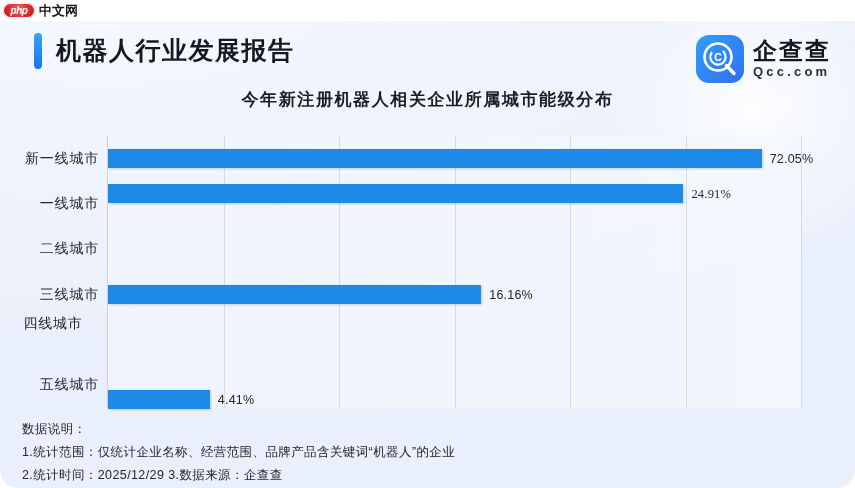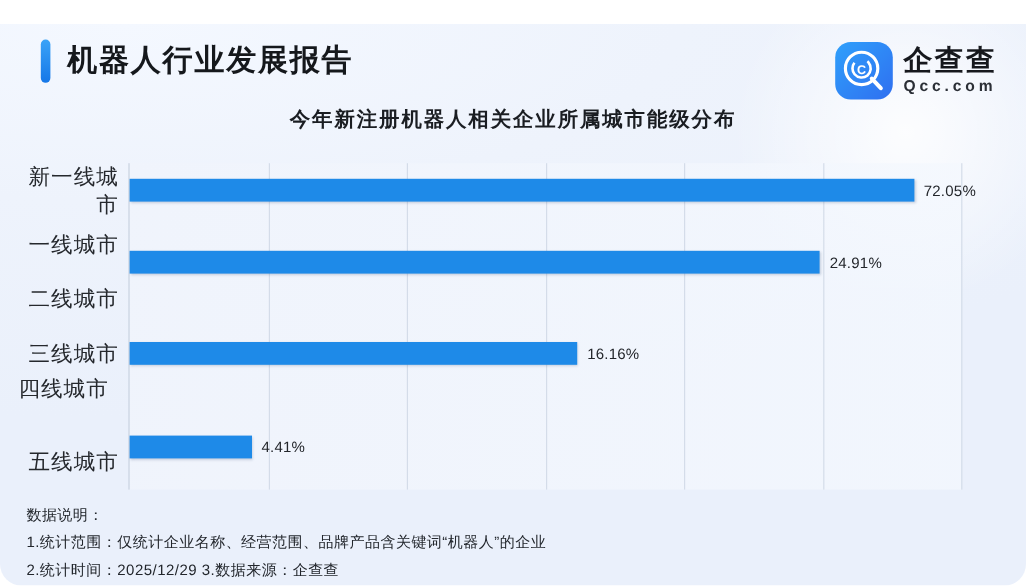--- a/index.html
+++ b/index.html
@@ -241,6 +241,10 @@
 
 <div id="page">
 
+  <div id="site-logo-bar">
+    <div class="php-badge">php</div>
+    <div class="site-logo-text">中文网</div>
+  </div>
 
   <div id="card">
 

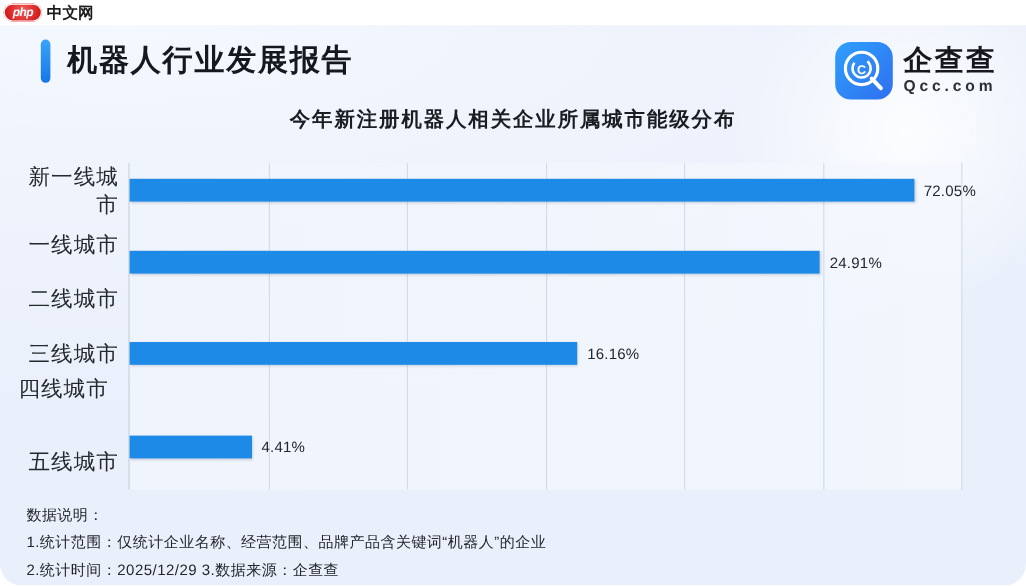--- a/index.html
+++ b/index.html
@@ -196,7 +196,7 @@
     right: 0;
     width: 92px;
     text-align: right;
-    font-size: 18px;
+    font-size: 14px;
     color: #25282d;
     letter-spacing: 0.8px;
     transform: translateY(-50%);

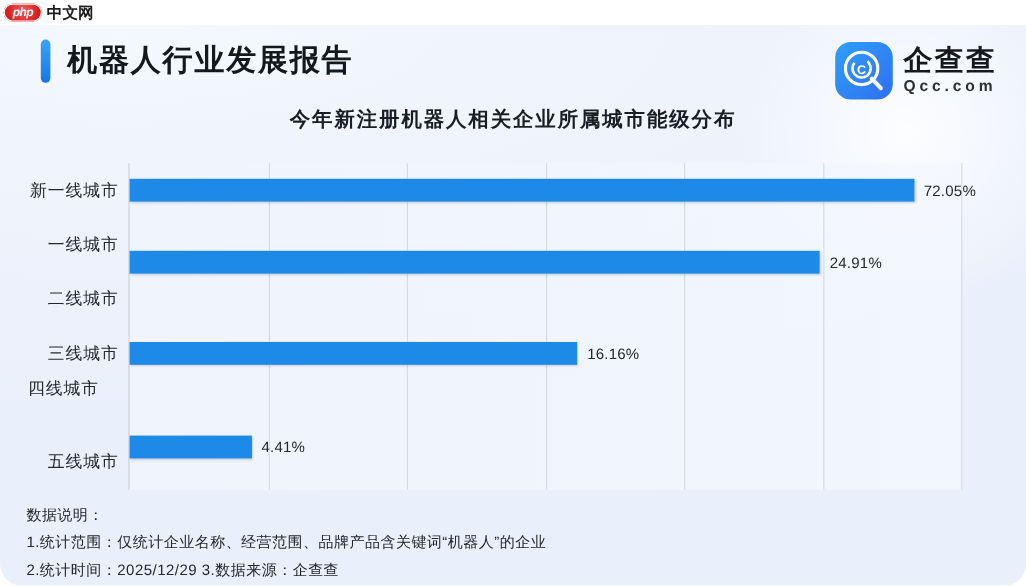--- a/index.html
+++ b/index.html
@@ -290,7 +290,7 @@
             <div class="bar" style="width: 653.73px; background: rgb(30, 138, 232);"></div>
             <div class="bar-value" style="left: 661.73px;">72.05%</div>
           </div>
-          <div class="bar-row" style="top: 73px; width: 693px;">
+          <div class="bar-row" style="top: 48px; width: 693px; font-family: Liberation Serif, serif;">
             <div class="bar" style="width: 575.421px; background: rgb(30, 138, 232);"></div>
             <div class="bar-value" style="left: 583.421px;">24.91%</div>
           </div>

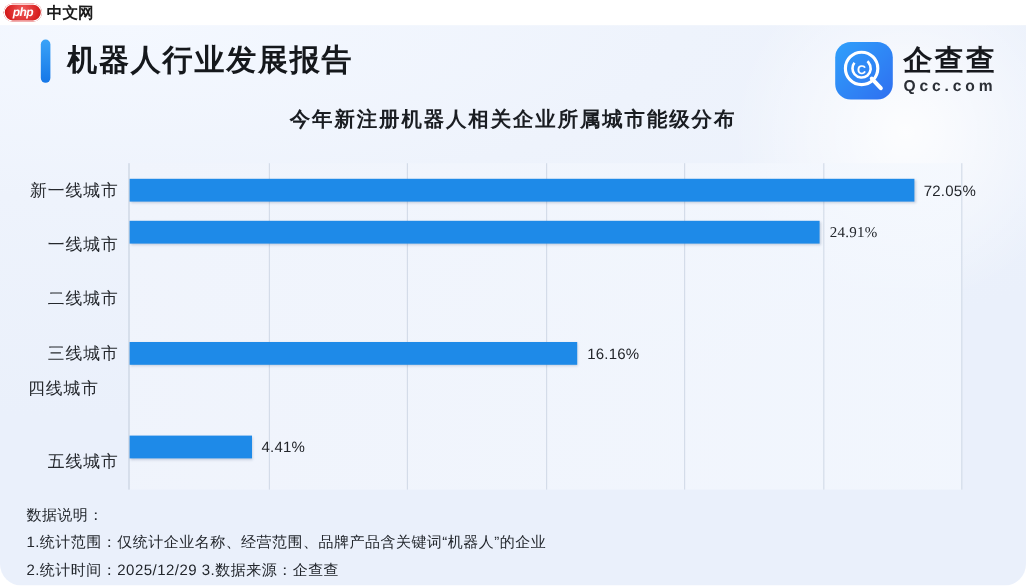--- a/index.html
+++ b/index.html
@@ -298,7 +298,7 @@
             <div class="bar" style="width: 373.296px; background: rgb(30, 138, 232);"></div>
             <div class="bar-value" style="left: 381.296px;">16.16%</div>
           </div>
-          <div class="bar-row" style="top: 227px; width: 693px;">
+          <div class="bar-row" style="top: 254px; width: 693px;">
             <div class="bar" style="width: 101.871px; background: rgb(30, 138, 232);"></div>
             <div class="bar-value" style="left: 109.871px;">4.41%</div>
           </div>

